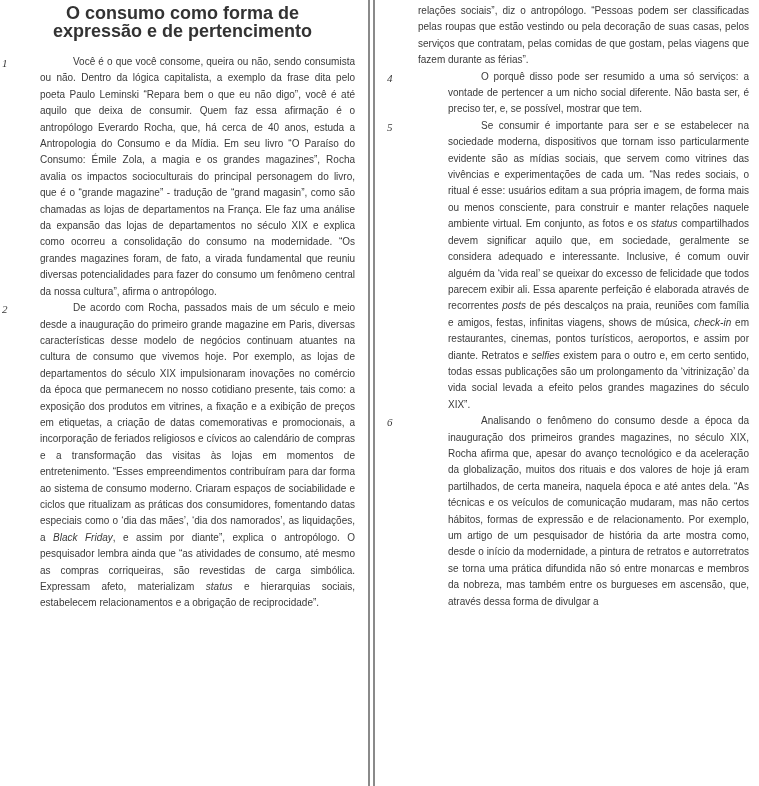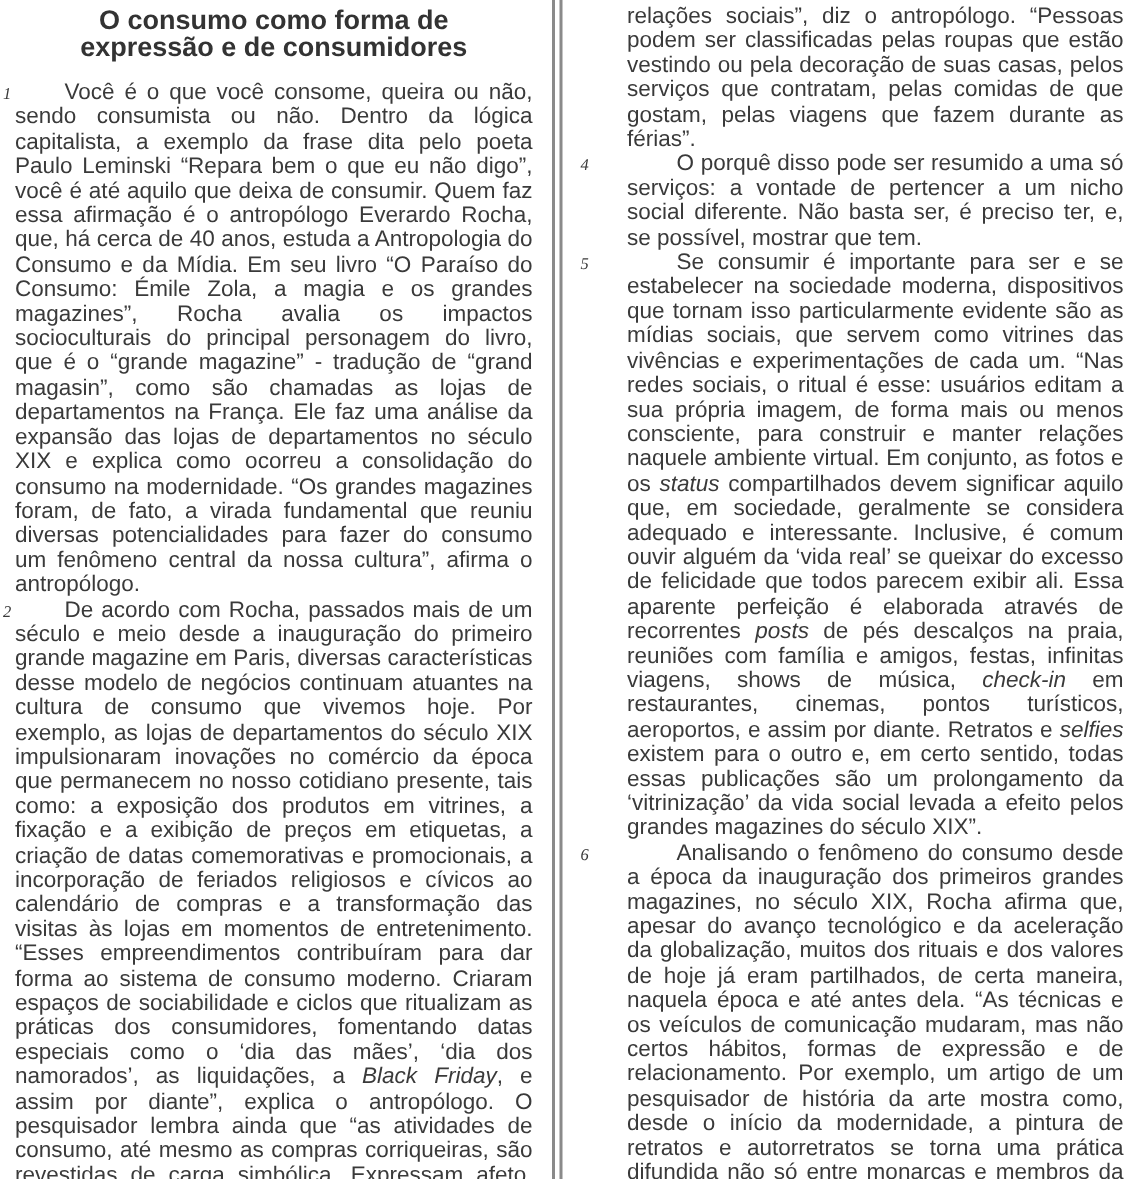--- a/index.html
+++ b/index.html
@@ -53,7 +53,7 @@
   }
   .body-text {
     margin: 0;
-    font-size: 15px;
+    font-size: 10px;
     line-height: 16.4px;
     text-align: justify;
     color: #3a3a3a;

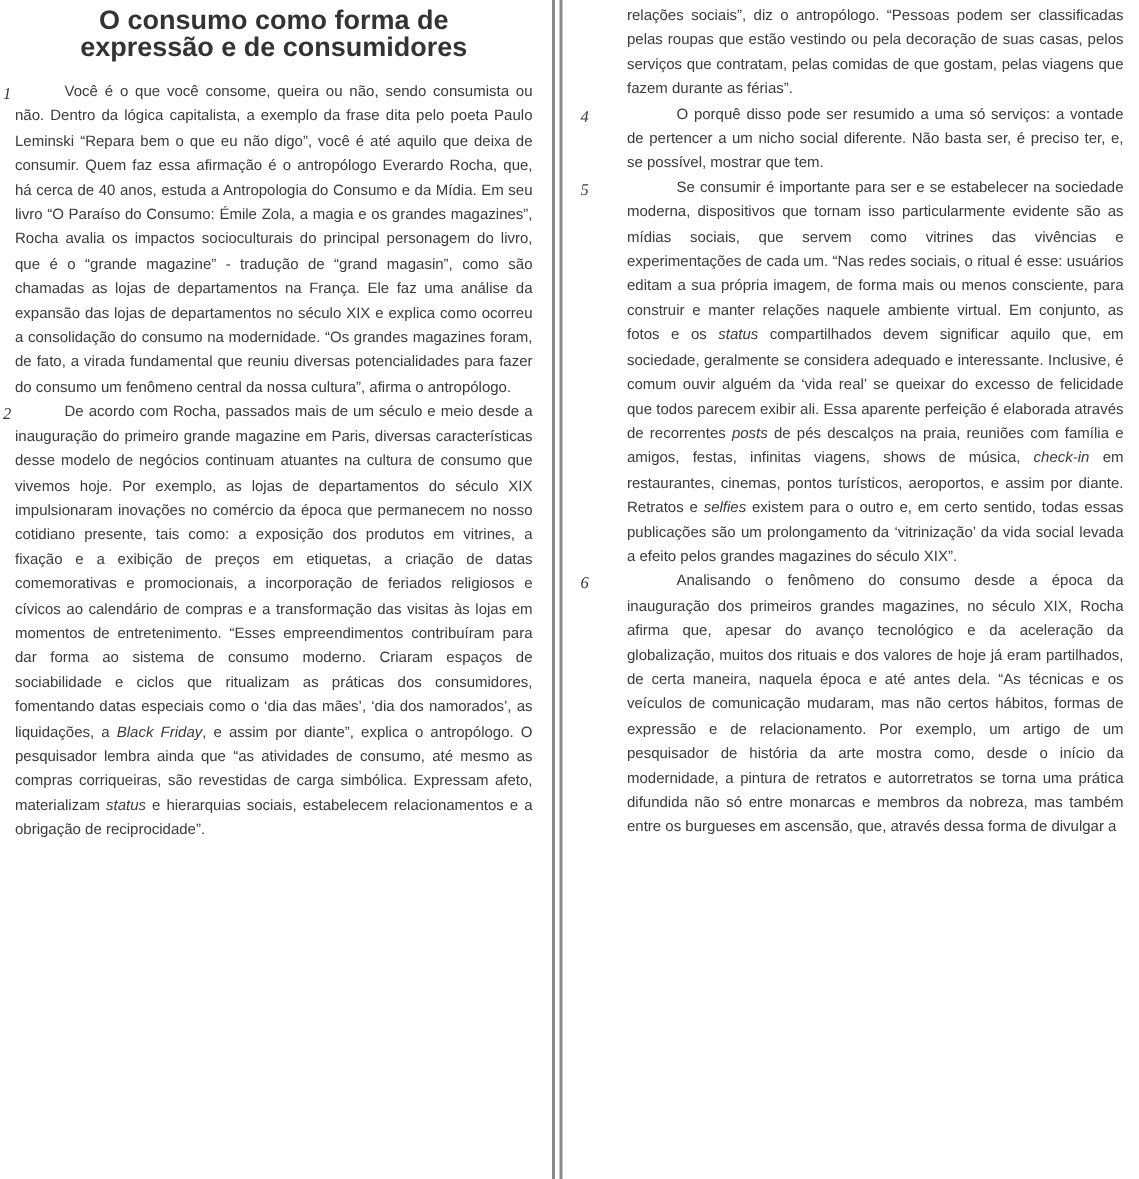--- a/index.html
+++ b/index.html
@@ -79,7 +79,7 @@
   <div class="col col-left">
     <div class="title">
       <div>O consumo como forma de</div>
-      <div>expressão e de consumidores</div>
+      <div>expressão e de pertencimento</div>
     </div>
 
     <div class="para">

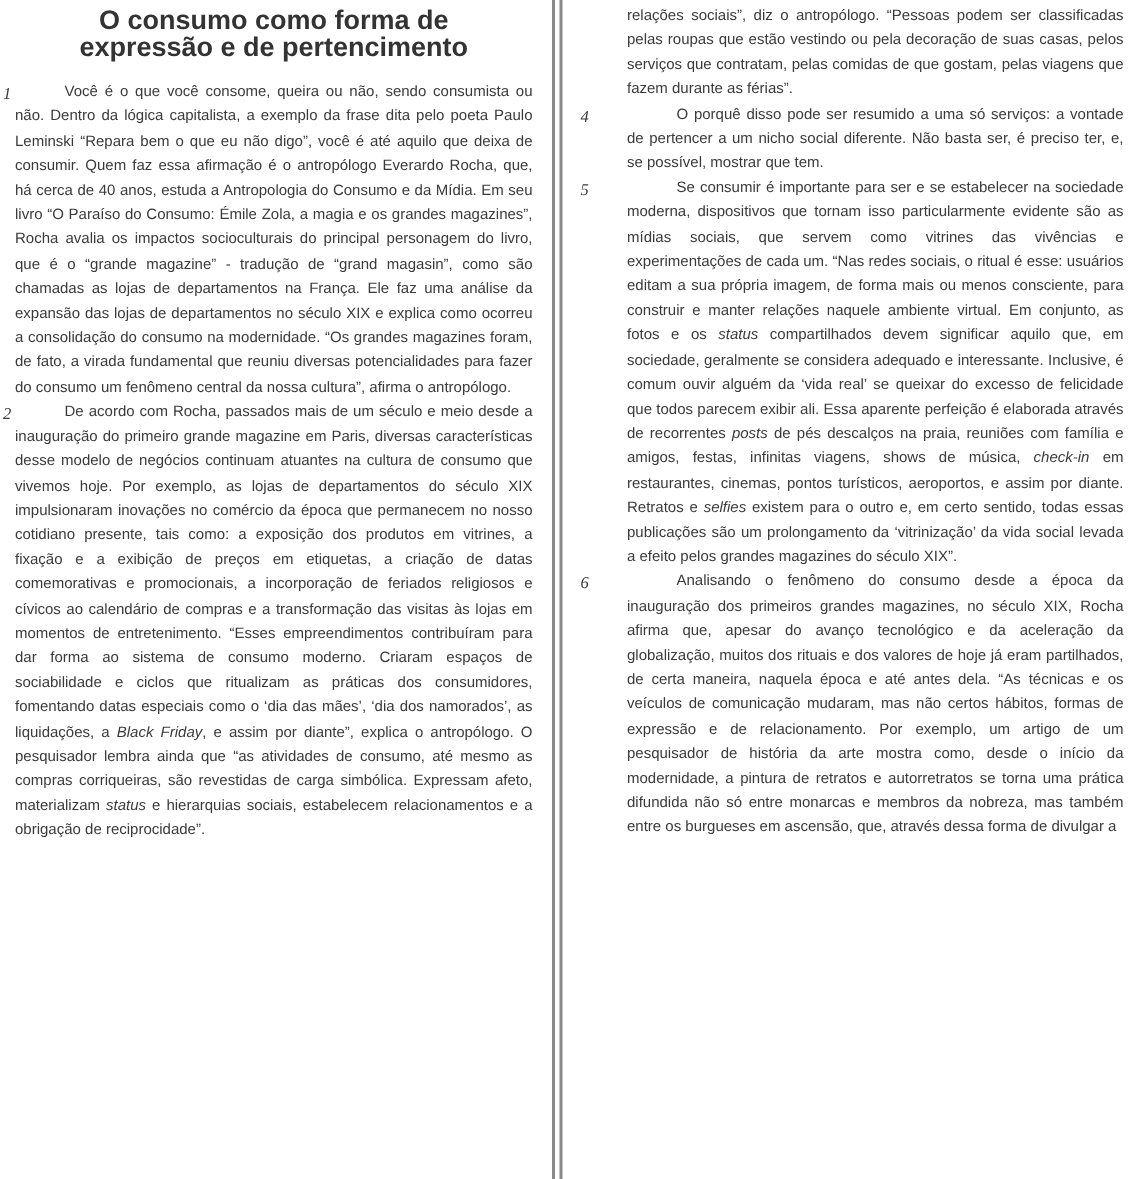--- a/index.html
+++ b/index.html
@@ -60,6 +60,7 @@
   }
   .body-text.indent {
     text-indent: 33px;
+    margin-left: 30px;
   }
   .separator {
     position: absolute;

